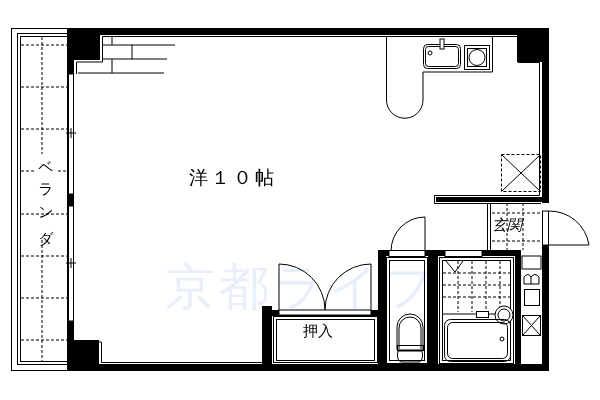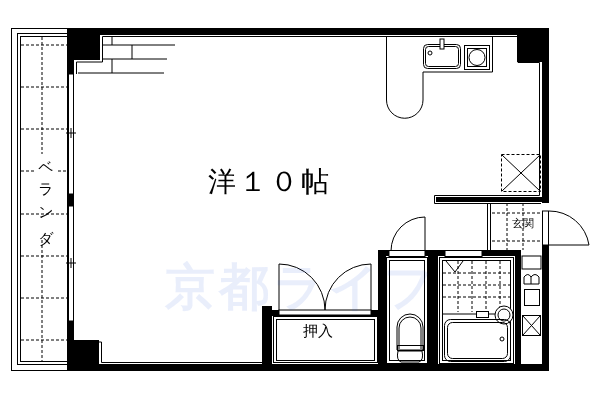--- a/index.html
+++ b/index.html
@@ -6,7 +6,7 @@
   body { width:600px; height:400px; overflow:hidden; position:relative; font-family:"DejaVu Sans", sans-serif; }
   #plan { position:absolute; left:0; top:0; width:600px; height:400px; }
   .lbl { position:absolute; color:#000; white-space:nowrap; line-height:1; }
-  .room-main { left:208px; top:168px; font-size:28px; letter-spacing:3px; }
+  .room-main { left:189px; top:168px; font-size:19px; letter-spacing:3px; }
   .room-closet { left:303px; top:324px; font-size:15px; }
   .room-entry { left:512px; top:218px; font-size:11px; }
   .balcony { left:38px; top:150px; font-size:15px; writing-mode:vertical-rl; letter-spacing:6px; }

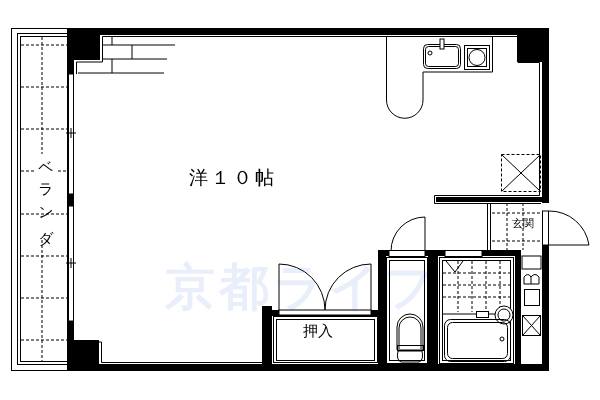--- a/index.html
+++ b/index.html
@@ -8,7 +8,7 @@
   .lbl { position:absolute; color:#000; white-space:nowrap; line-height:1; }
   .room-main { left:189px; top:168px; font-size:19px; letter-spacing:3px; }
   .room-closet { left:303px; top:324px; font-size:15px; }
-  .room-entry { left:512px; top:218px; font-size:11px; }
+  .room-entry { left:492px; top:218px; font-size:15px;font-style:italic; }
   .balcony { left:38px; top:150px; font-size:15px; writing-mode:vertical-rl; letter-spacing:6px; }
   .watermark { left:165px; top:262px; font-size:50px; font-weight:bold; color:#1d4ed8; opacity:0.09; letter-spacing:4px; }
 </style>

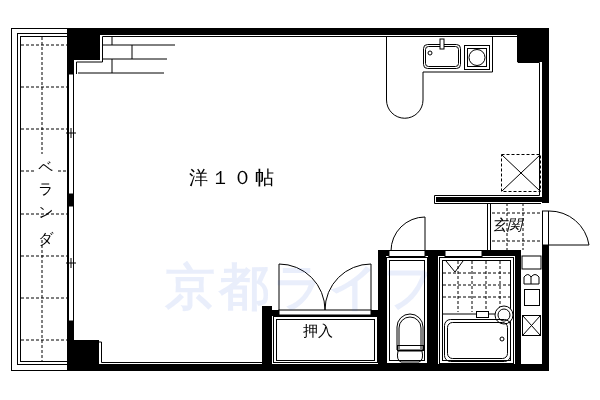--- a/index.html
+++ b/index.html
@@ -10,7 +10,7 @@
   .room-closet { left:303px; top:324px; font-size:15px; }
   .room-entry { left:492px; top:218px; font-size:15px;font-style:italic; }
   .balcony { left:38px; top:150px; font-size:15px; writing-mode:vertical-rl; letter-spacing:6px; }
-  .watermark { left:165px; top:262px; font-size:50px; font-weight:bold; color:#1d4ed8; opacity:0.09; letter-spacing:4px; }
+  .watermark { left:165px; top:262px; font-size:50px; font-weight:normal; color:#1d4ed8; opacity:0.09; letter-spacing:4px; }
 </style>
 </head>
 <body>

